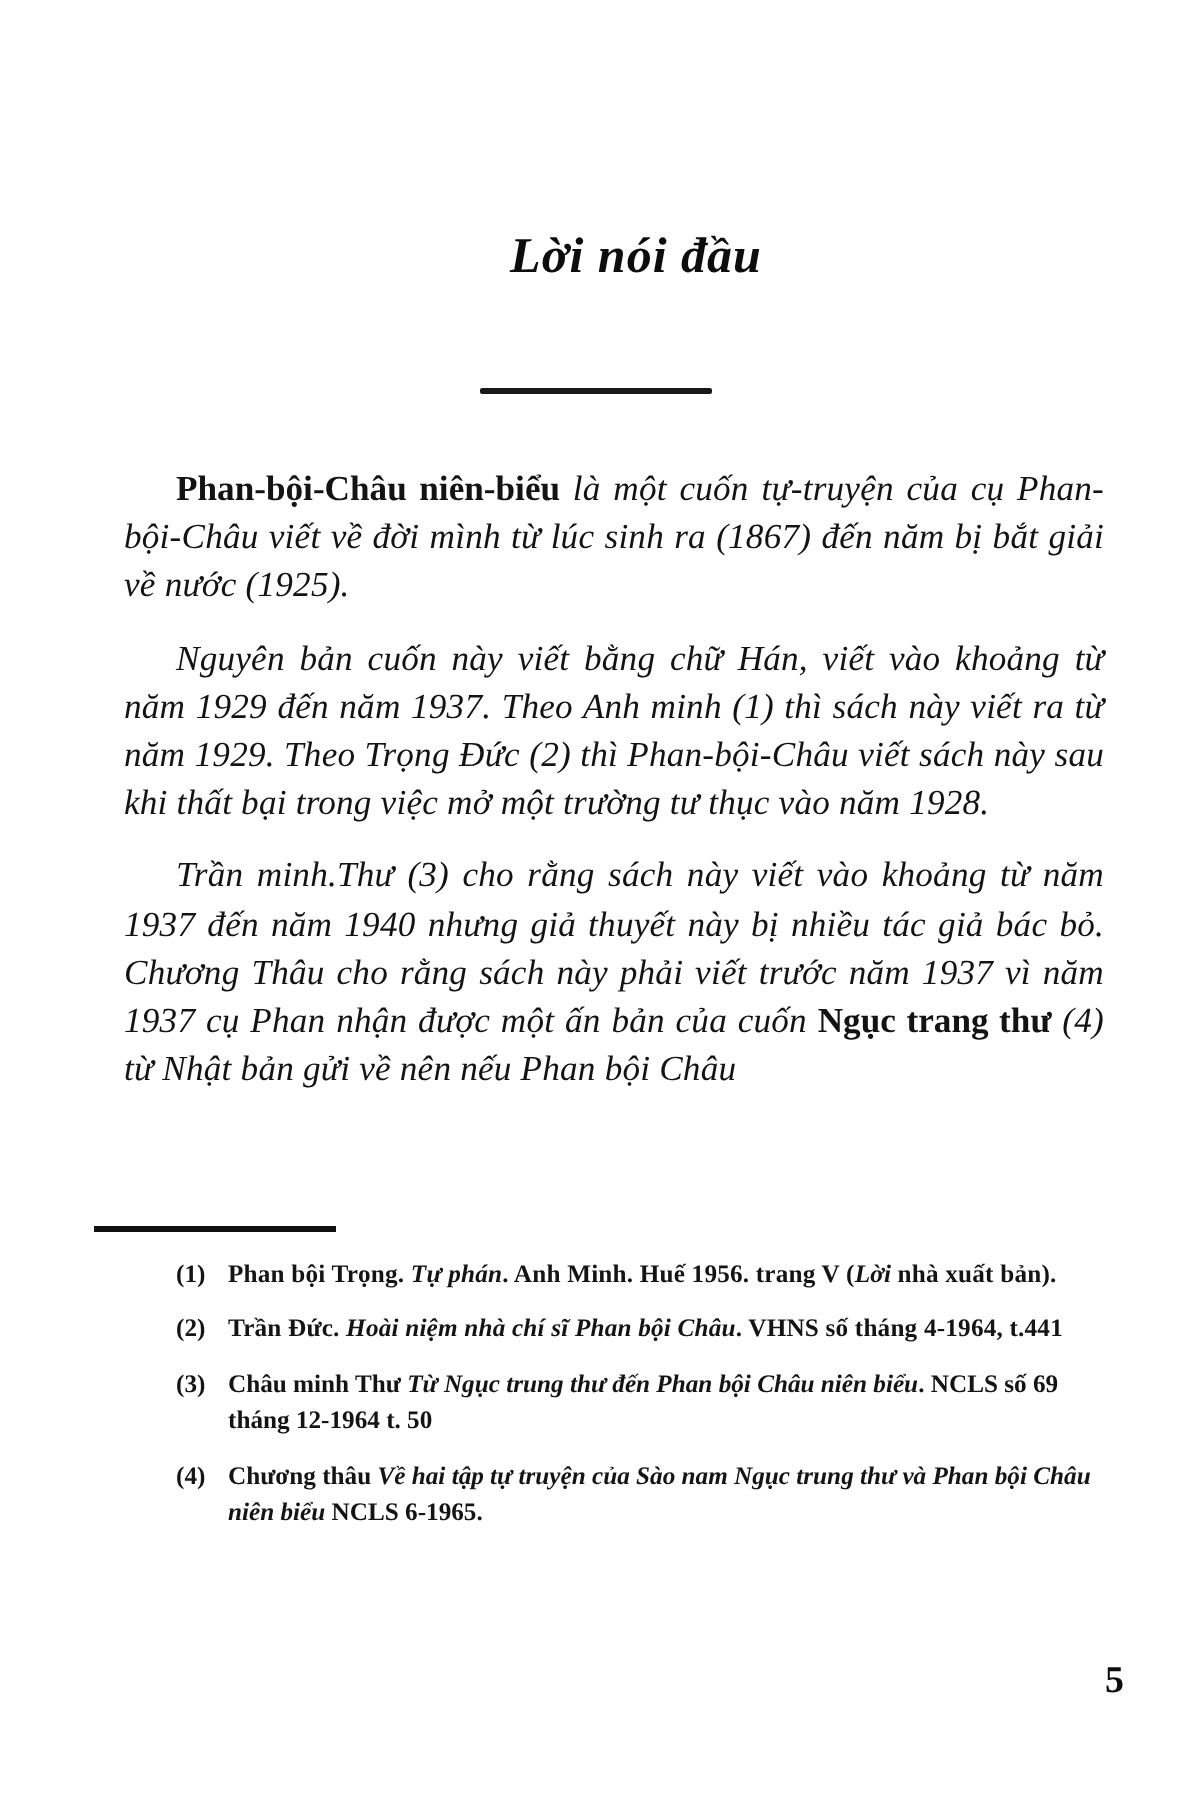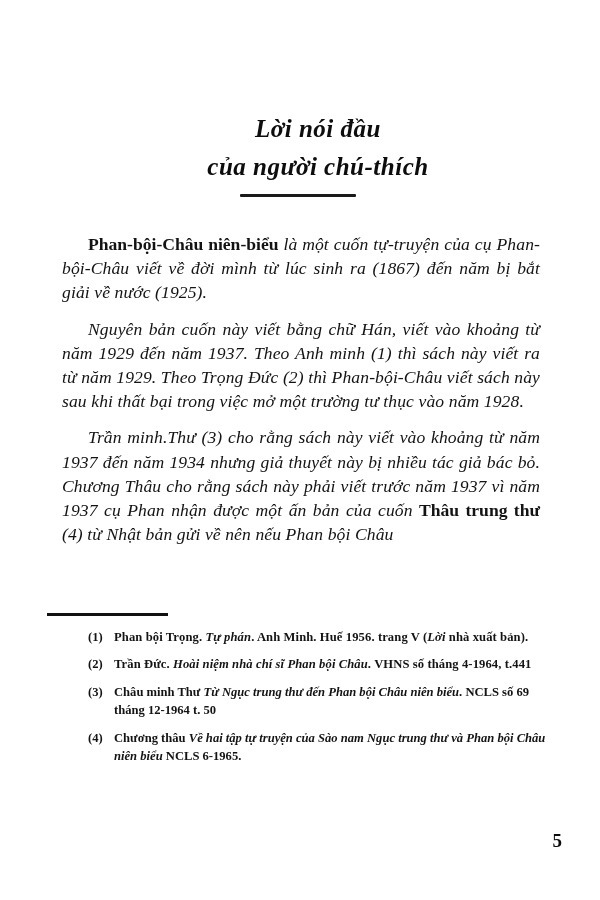--- a/index.html
+++ b/index.html
@@ -129,7 +129,6 @@
 
   <div class="title-block">
     <div class="title-line title-line-1">Lời nói đầu</div>
-    <div class="title-line title-line-2">của người chú-thích</div>
     <div class="title-rule"></div>
   </div>
 

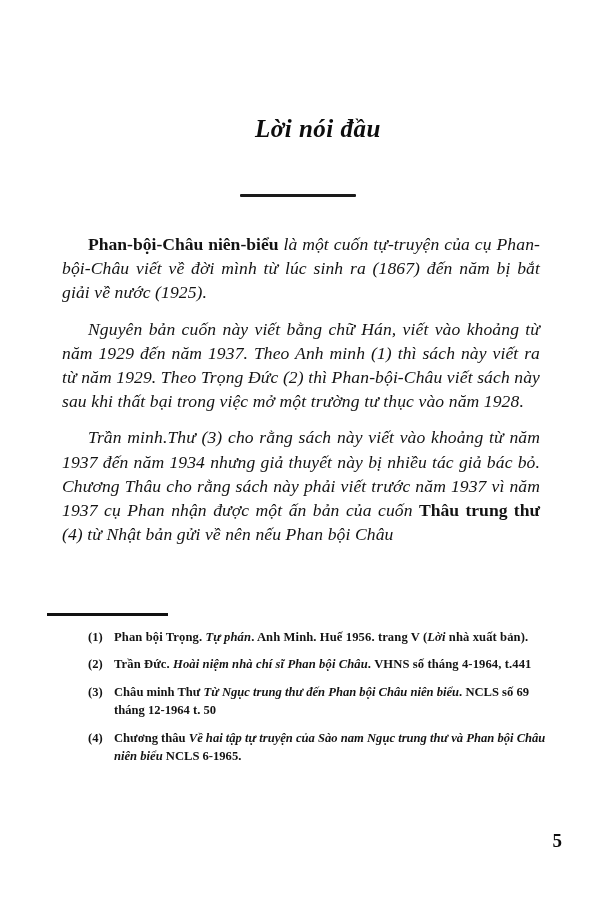--- a/index.html
+++ b/index.html
@@ -54,7 +54,7 @@
     width: 490px;
   }
   p.para {
-    margin: 0 12px 0 0;
+    margin: 0 0 0 0;
     padding: 0;
     text-indent: 26px;
     font-style: italic;

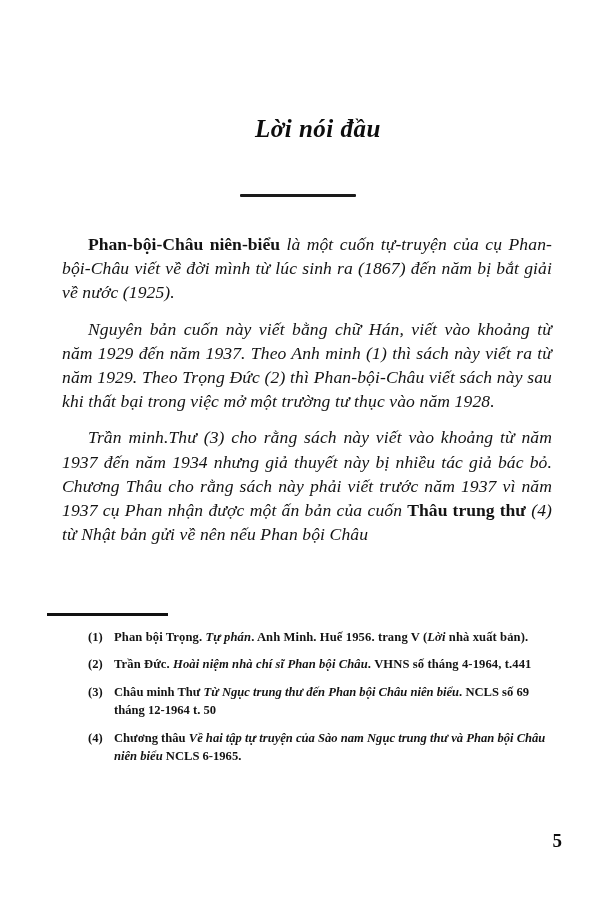--- a/index.html
+++ b/index.html
@@ -138,7 +138,7 @@
 
     <p class="para"><span>Nguyên bản cuốn này viết bằng chữ Hán, viết vào khoảng từ năm 1929 đến năm 1937. Theo Anh minh (1) thì sách này viết ra từ năm 1929. Theo Trọng Đức (2) thì Phan-bội-Châu viết sách này sau khi thất bại trong việc mở một trường tư thục vào năm 1928.</span></p>
 
-    <p class="para"><span>Trần minh.Thư (3) cho rằng sách này viết vào khoảng từ năm 1937 đến năm 1934 nhưng giả thuyết này bị nhiều tác giả bác bỏ. Chương Thâu cho rằng sách này phải viết trước năm 1937 vì năm 1937 cụ Phan nhận được một ấn bản của cuốn </span><span class="bold">Thâu trung thư</span><span> (4) từ Nhật bản gửi về nên nếu Phan bội Châu</span></p>
+    <p class="para"><span>Trần minh.Thư (3) cho rằng sách này viết vào khoảng từ năm 1937 đến năm 1940 nhưng giả thuyết này bị nhiều tác giả bác bỏ. Chương Thâu cho rằng sách này phải viết trước năm 1937 vì năm 1937 cụ Phan nhận được một ấn bản của cuốn </span><span class="bold">Thâu trung thư</span><span> (4) từ Nhật bản gửi về nên nếu Phan bội Châu</span></p>
 
   </div>
 

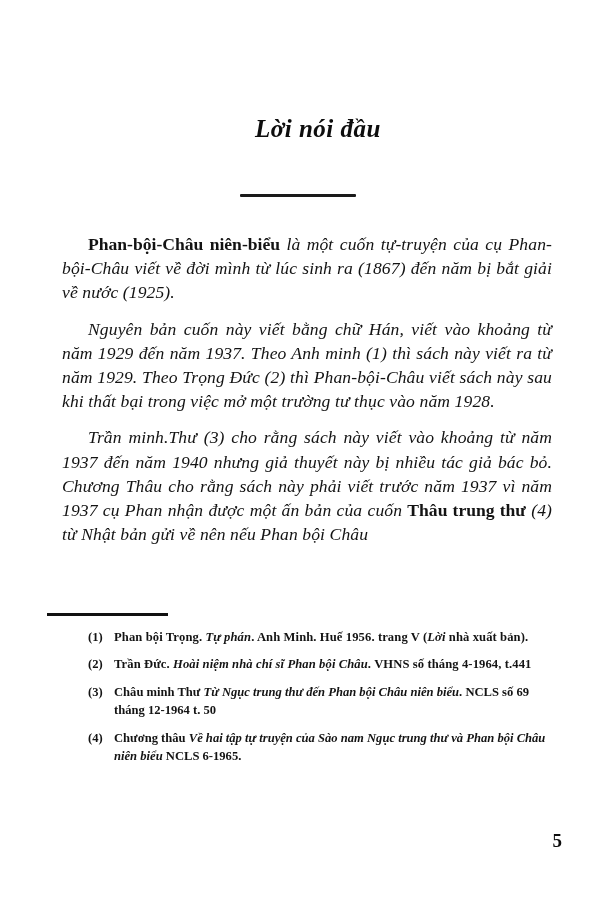--- a/index.html
+++ b/index.html
@@ -138,7 +138,7 @@
 
     <p class="para"><span>Nguyên bản cuốn này viết bằng chữ Hán, viết vào khoảng từ năm 1929 đến năm 1937. Theo Anh minh (1) thì sách này viết ra từ năm 1929. Theo Trọng Đức (2) thì Phan-bội-Châu viết sách này sau khi thất bại trong việc mở một trường tư thục vào năm 1928.</span></p>
 
-    <p class="para"><span>Trần minh.Thư (3) cho rằng sách này viết vào khoảng từ năm 1937 đến năm 1940 nhưng giả thuyết này bị nhiều tác giả bác bỏ. Chương Thâu cho rằng sách này phải viết trước năm 1937 vì năm 1937 cụ Phan nhận được một ấn bản của cuốn </span><span class="bold">Thâu trung thư</span><span> (4) từ Nhật bản gửi về nên nếu Phan bội Châu</span></p>
+    <p class="para"><span>Trần minh.Thư (3) cho rằng sách này viết vào khoảng từ năm 1937 đến năm 1940 nhưng giả thuyết này bị nhiều tác giả bác bỏ. Chương Thâu cho rằng sách này phải viết trước năm 1937 vì năm 1937 cụ Phan nhận được một ấn bản của cuốn </span><span class="bold">Ngục trang thư</span><span> (4) từ Nhật bản gửi về nên nếu Phan bội Châu</span></p>
 
   </div>
 

